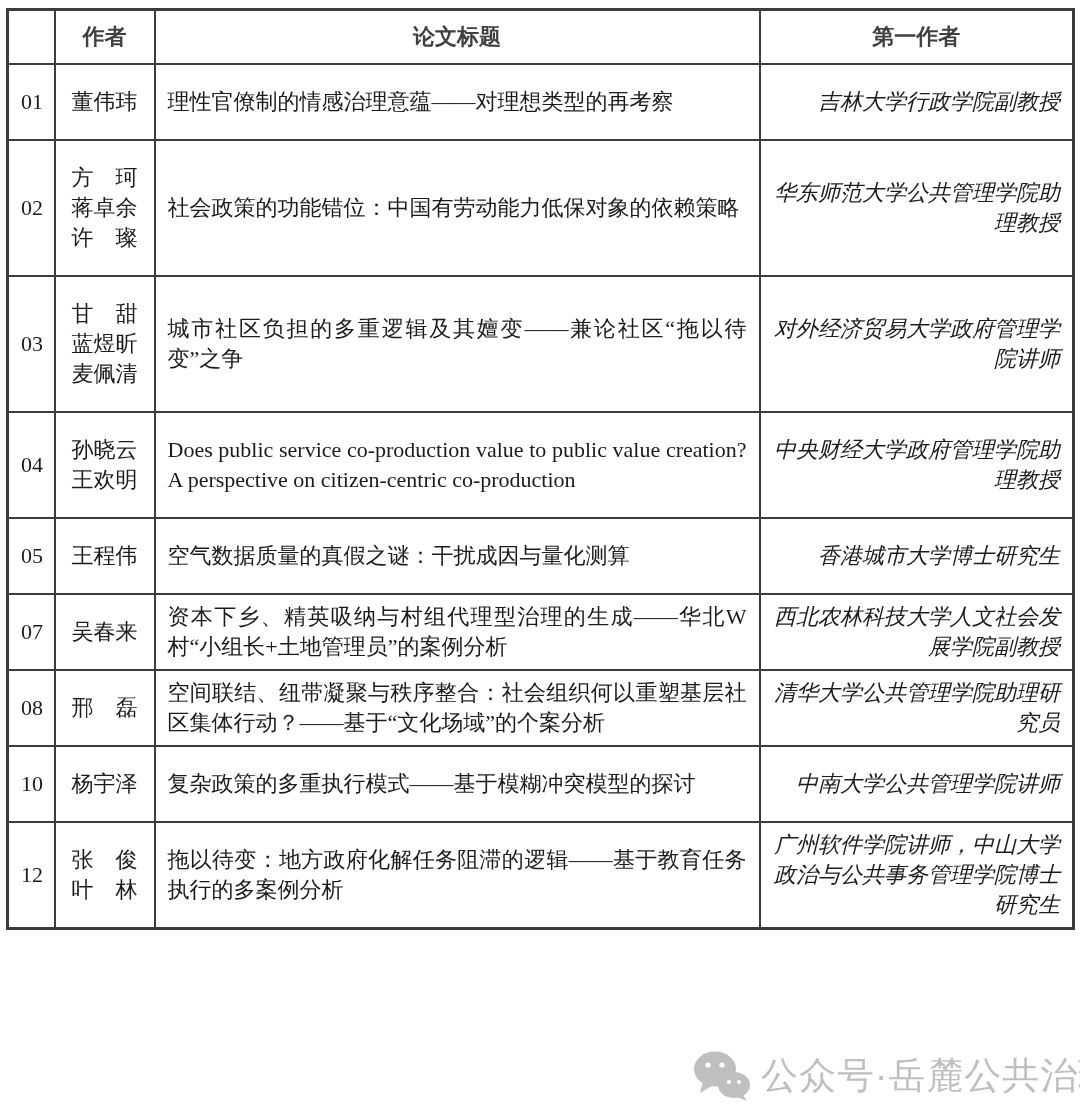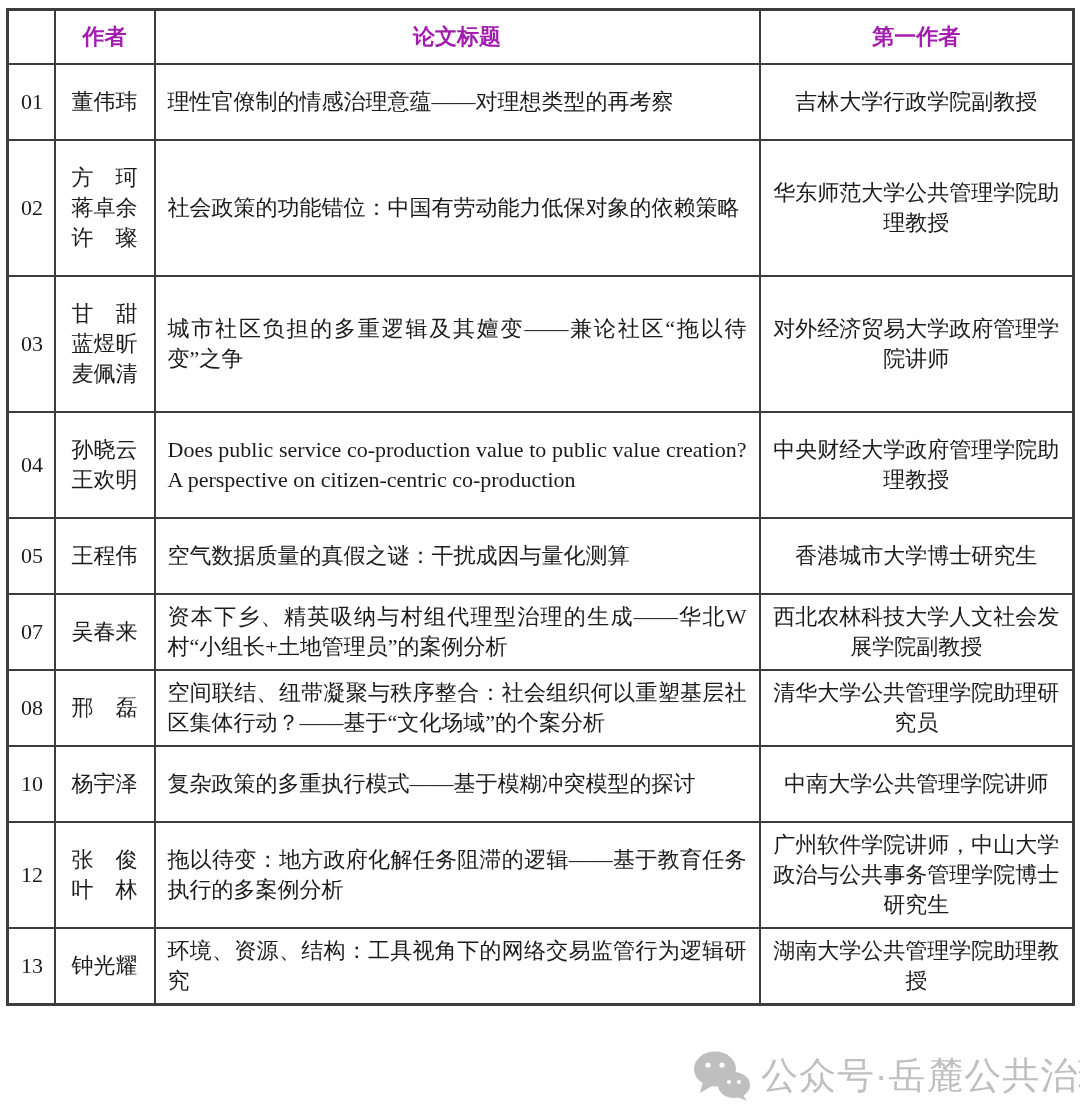--- a/index.html
+++ b/index.html
@@ -41,7 +41,7 @@
     font-family: "Liberation Sans", "DejaVu Sans", sans-serif;
     font-weight: bold;
     font-size: 24px;
-    color: #a21caf;
+    color: #404040;
     text-align: center;
     padding: 4px 6px;
   }

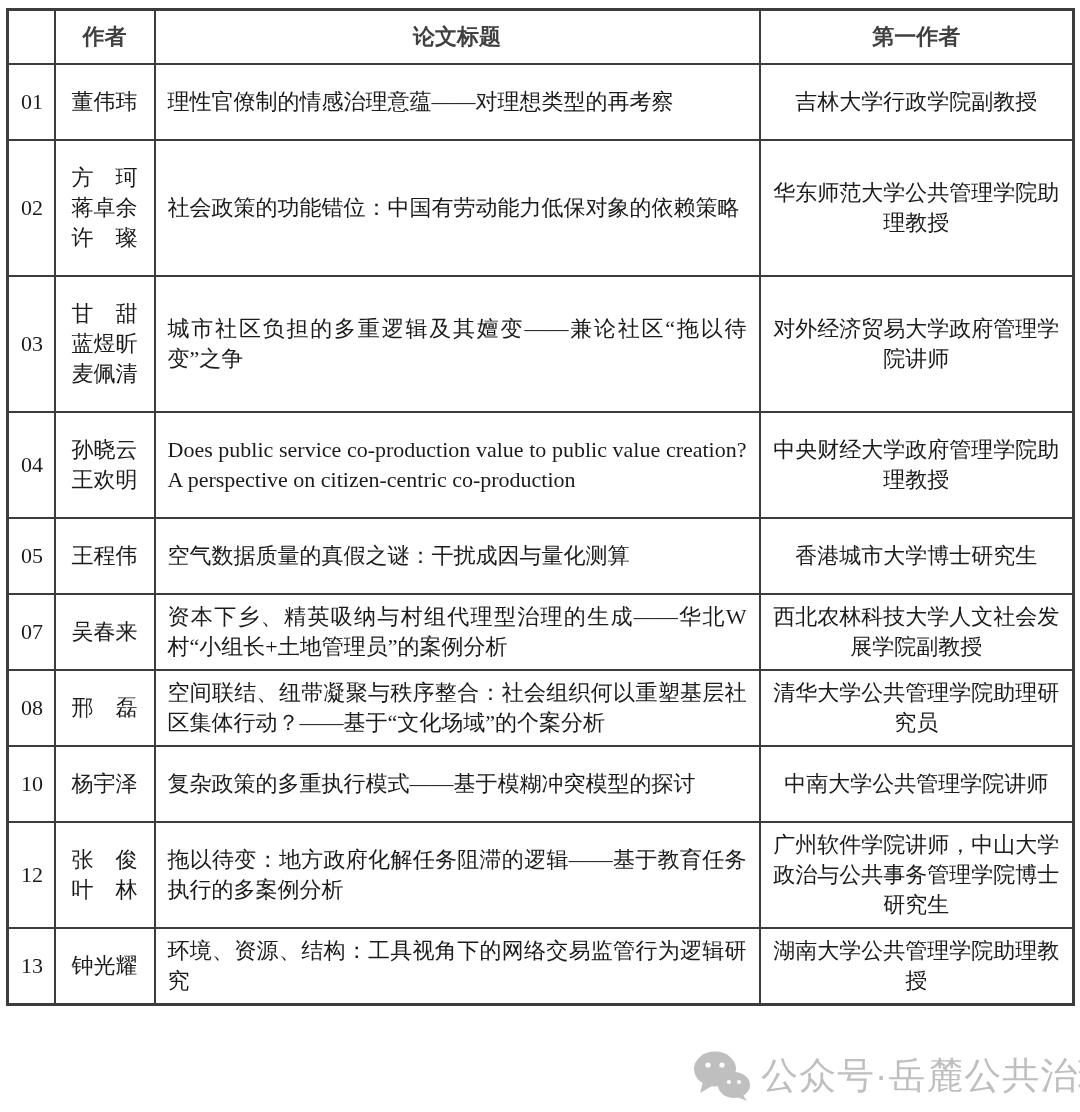--- a/index.html
+++ b/index.html
@@ -67,7 +67,8 @@
     margin-left: 30px;
   }
   td.aff-cell {
-    text-align: center;
+    text-align: right;
+    font-style: italic;
   }
   
   .watermark {

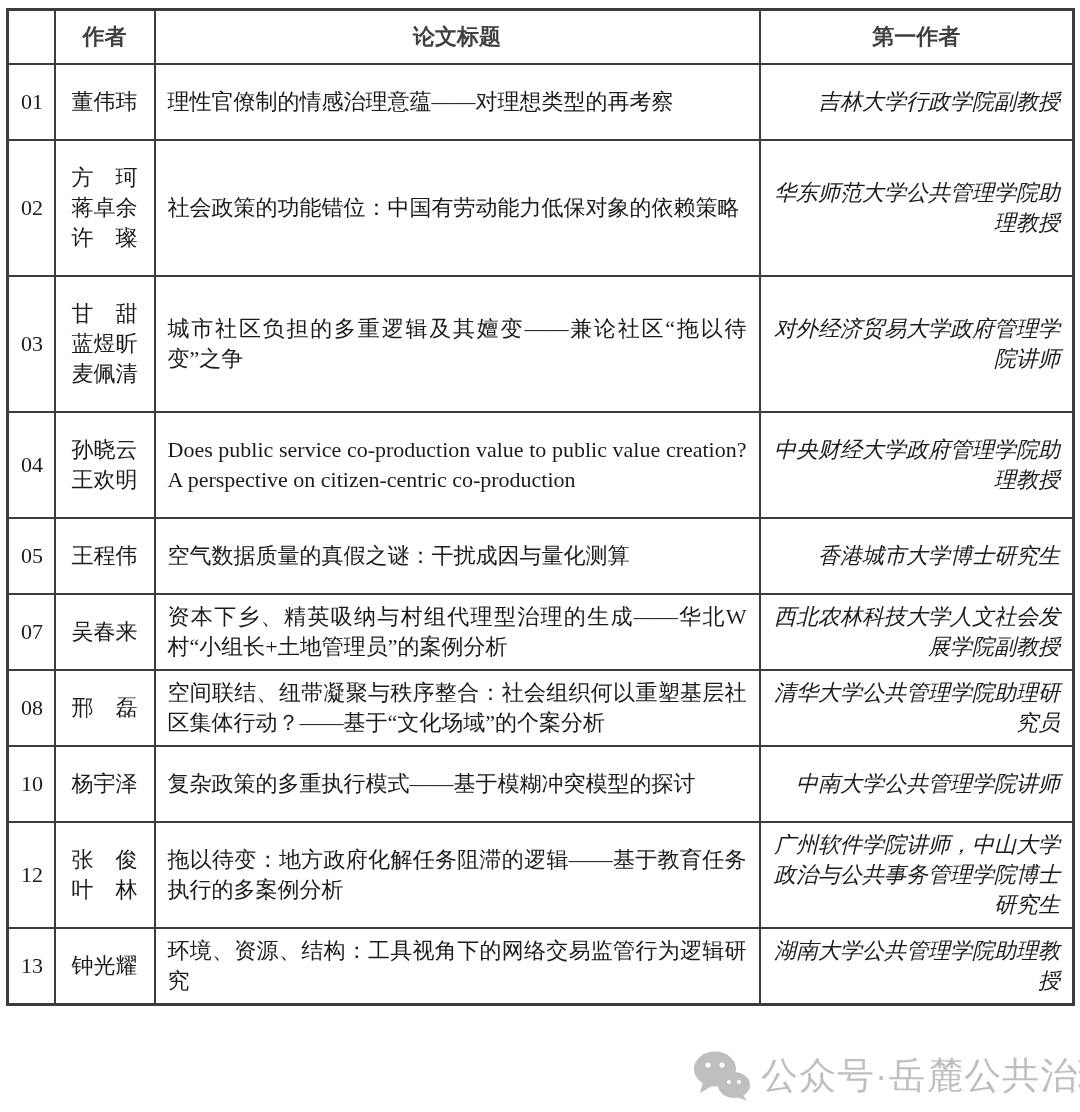--- a/index.html
+++ b/index.html
@@ -218,16 +218,6 @@
       <td class="aff-cell">广州软件学院讲师，中山大学政治与公共事务管理学院博士研究生</td>
     </tr>
 
-    <tr>
-      <td class="num-cell">13</td>
-      <td class="author-cell">
-        <div class="author-box">
-              <div class="name-line">钟光耀</div>
-            </div>
-      </td>
-      <td class="title-cell">环境、资源、结构：工具视角下的网络交易监管行为逻辑研究</td>
-      <td class="aff-cell">湖南大学公共管理学院助理教授</td>
-    </tr>
   </tbody>
   </table>
 

